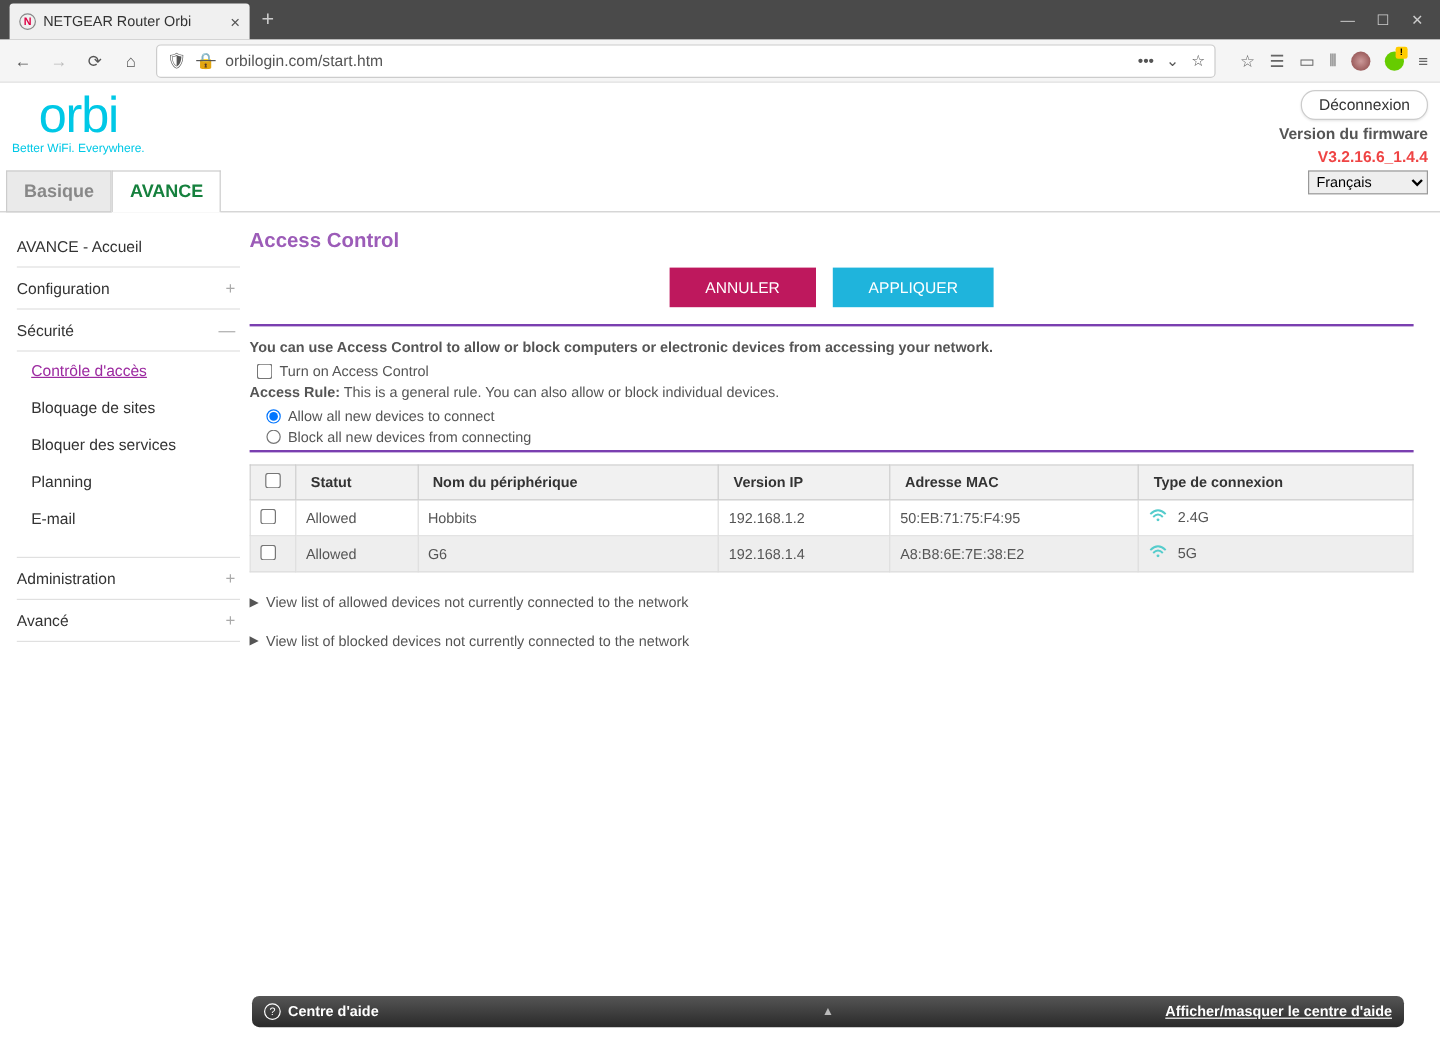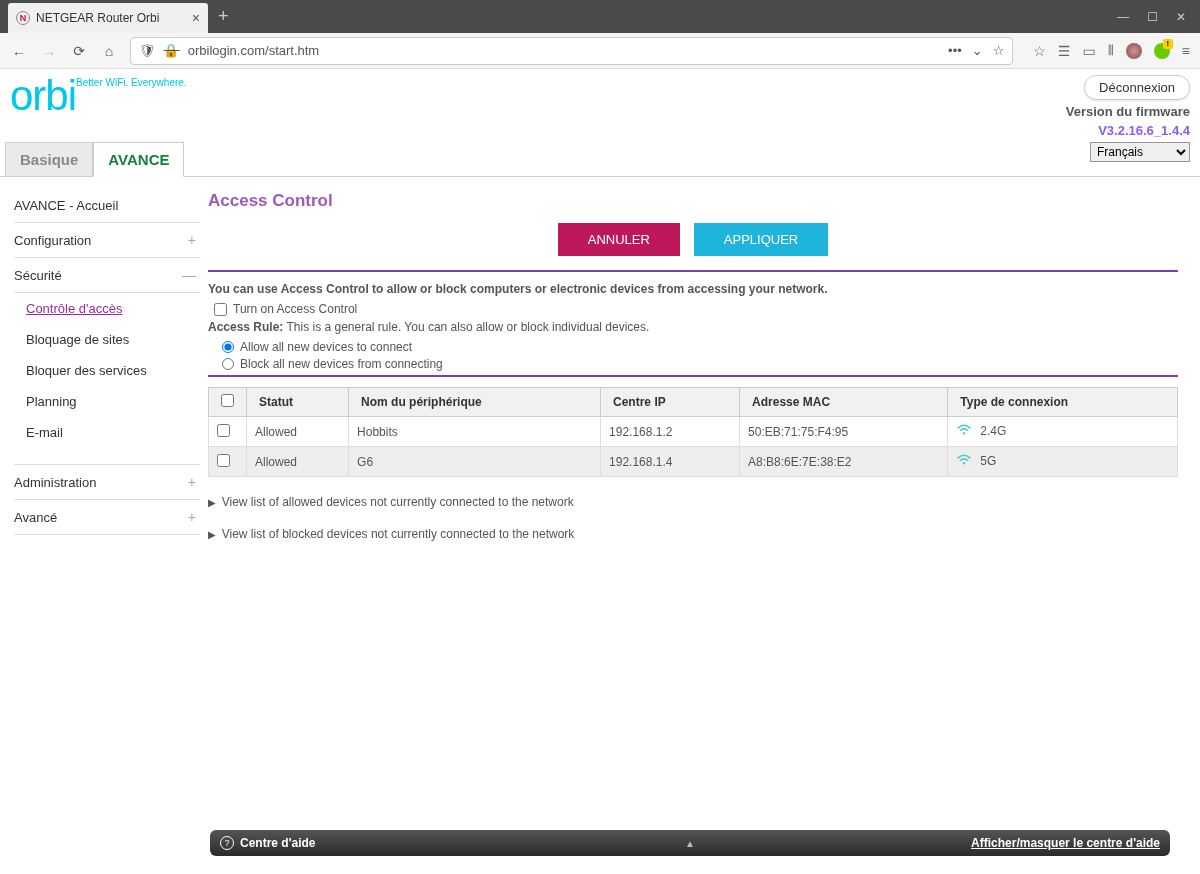--- a/index.html
+++ b/index.html
@@ -31,7 +31,7 @@
 .page { position:absolute; top:69px; left:0; right:0; bottom:0; background:#fff;}
 
 .header { display:flex; padding:6px 10px 0 10px; border-bottom:1px solid #ccc; position:relative; height:108px;}
-.logo { display:flex; flex-direction:row;text-align:center; }
+.logo { display:flex; flex-direction:column;text-align:center; }
 .logo-text { font-size:42px; font-weight:300; color:#00c8e6; letter-spacing:-1px; line-height:1;}
 .logo-sub { font-size:10px; color:#00c8e6; margin-top:2px;}
 .header-right { margin-left:auto; text-align:right; display:flex; flex-direction:column; gap:4px; align-items:flex-end;}

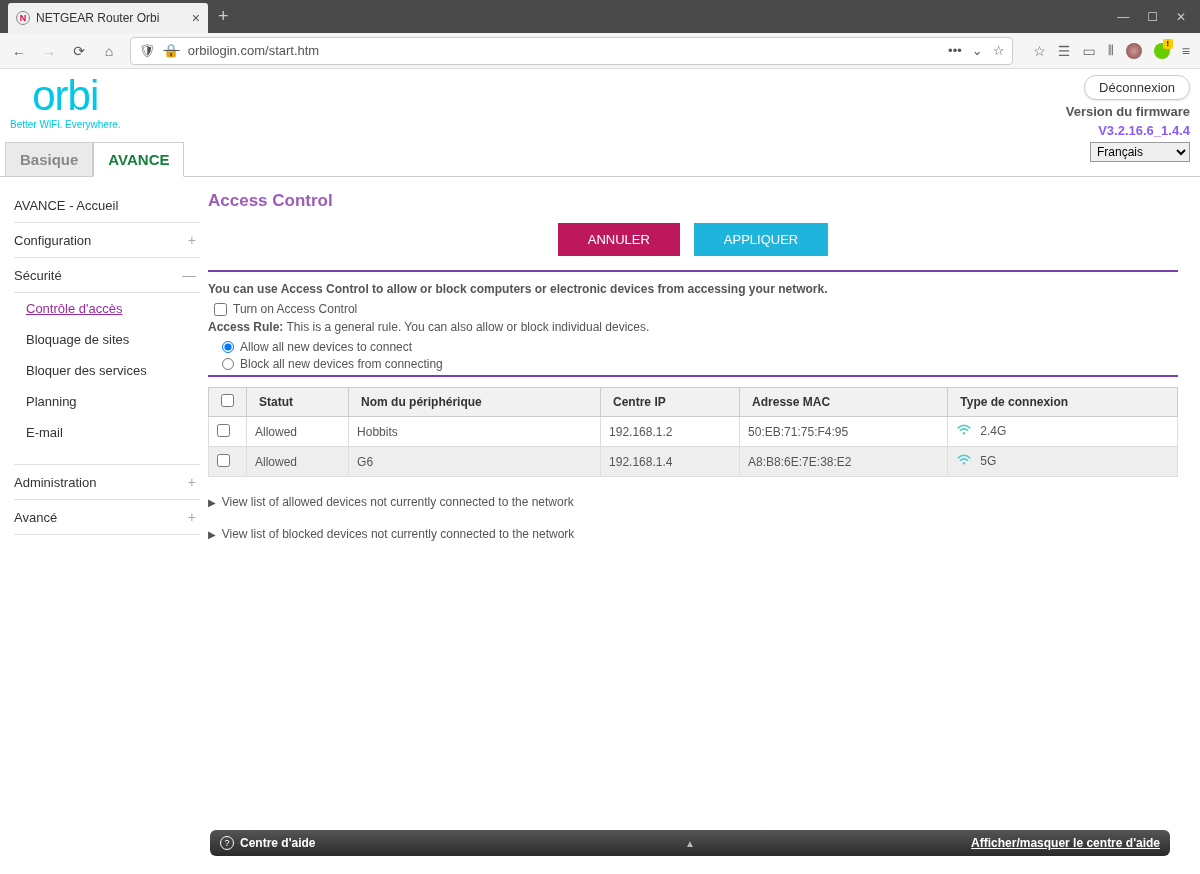--- a/index.html
+++ b/index.html
@@ -37,7 +37,7 @@
 .header-right { margin-left:auto; text-align:right; display:flex; flex-direction:column; gap:4px; align-items:flex-end;}
 .logout-btn { background:#fff; border:1px solid #ccc; border-radius:12px; padding:4px 14px; font-size:13px; color:#333; cursor:pointer; box-shadow:0 1px 2px rgba(0,0,0,.1);}
 .fw-label { font-size:13px; color:#555; font-weight:bold;}
-.fw-ver { font-size:13px; color:#8b5cf6; font-weight:bold;}
+.fw-ver { font-size:13px; color:#ef4444; font-weight:bold;}
 .lang-select { border:1px solid #999; font-size:12px; padding:1px 2px; width:100px;}
 
 .main-tabs { position:absolute; bottom:-1px; left:5px; display:flex;}

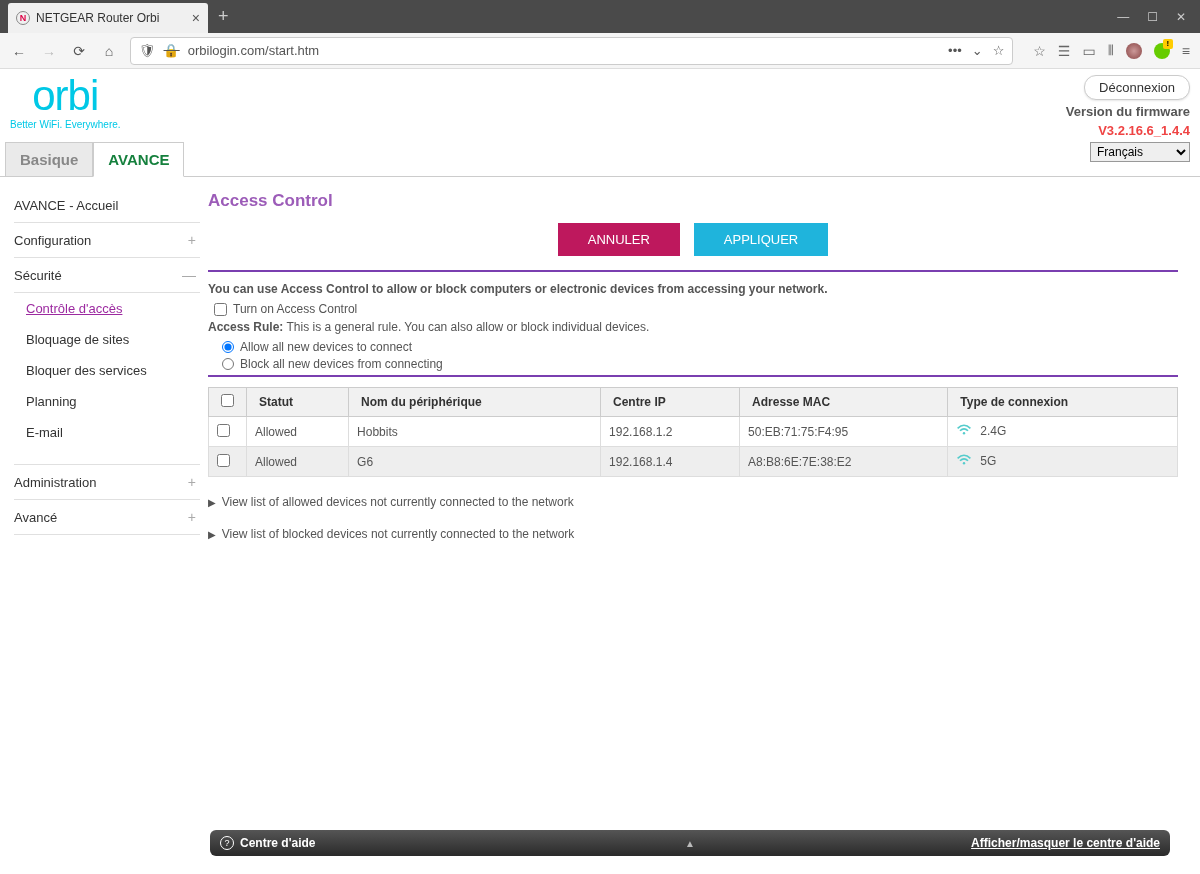--- a/index.html
+++ b/index.html
@@ -218,7 +218,7 @@
             <th style="width:30px;"><input type="checkbox" style=""></th>
             <th>Statut</th>
             <th>Nom du périphérique</th>
-            <th>Centre IP</th>
+            <th>Version IP</th>
             <th>Adresse MAC</th>
             <th>Type de connexion</th>
           </tr>

